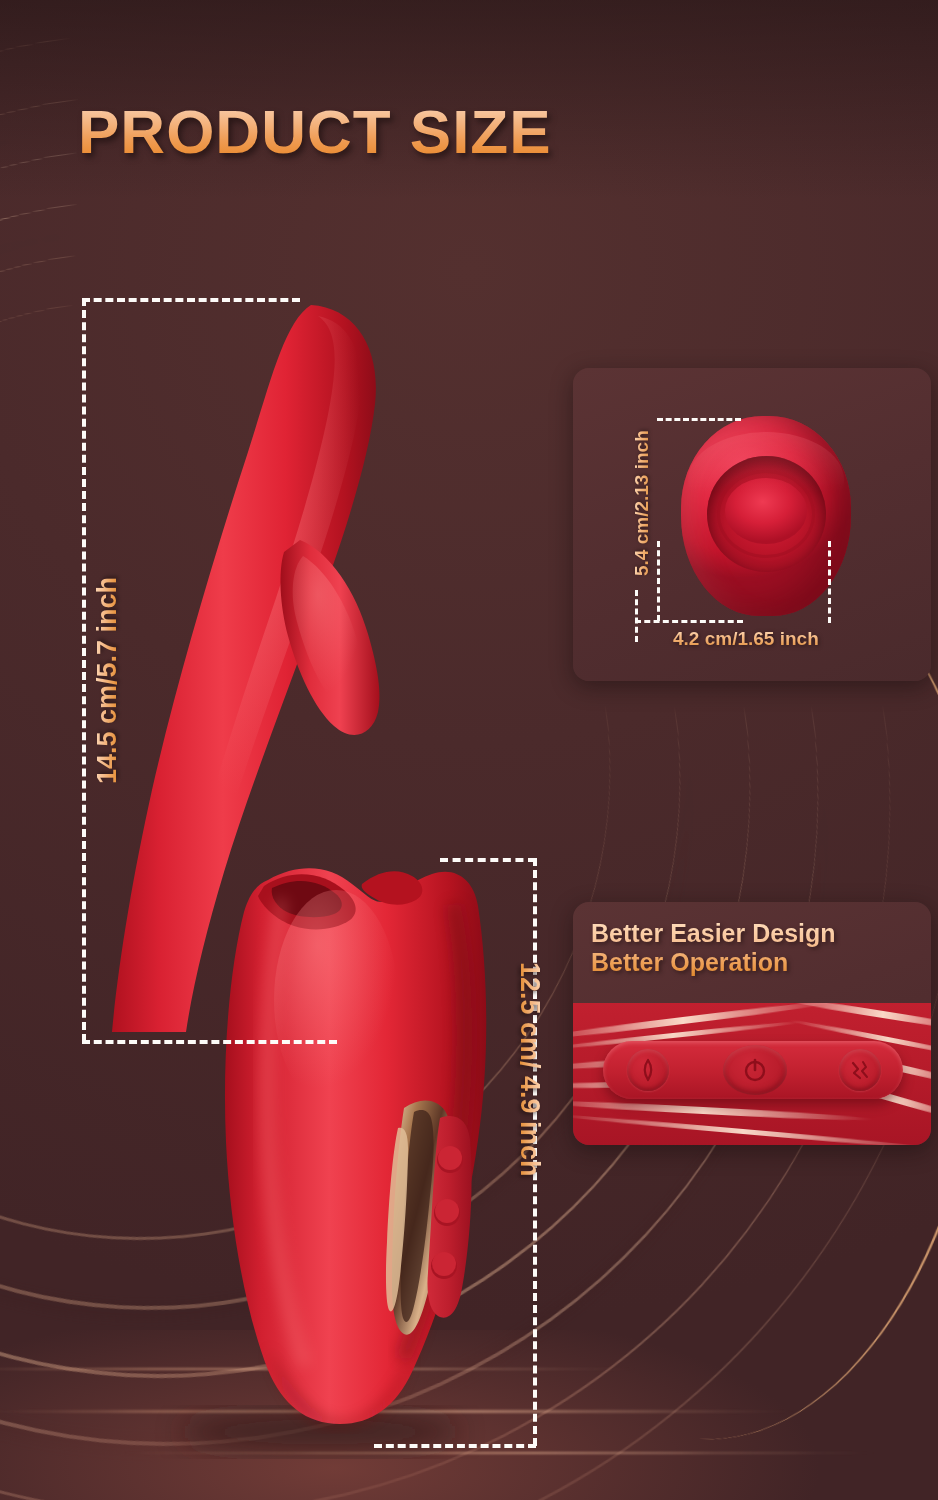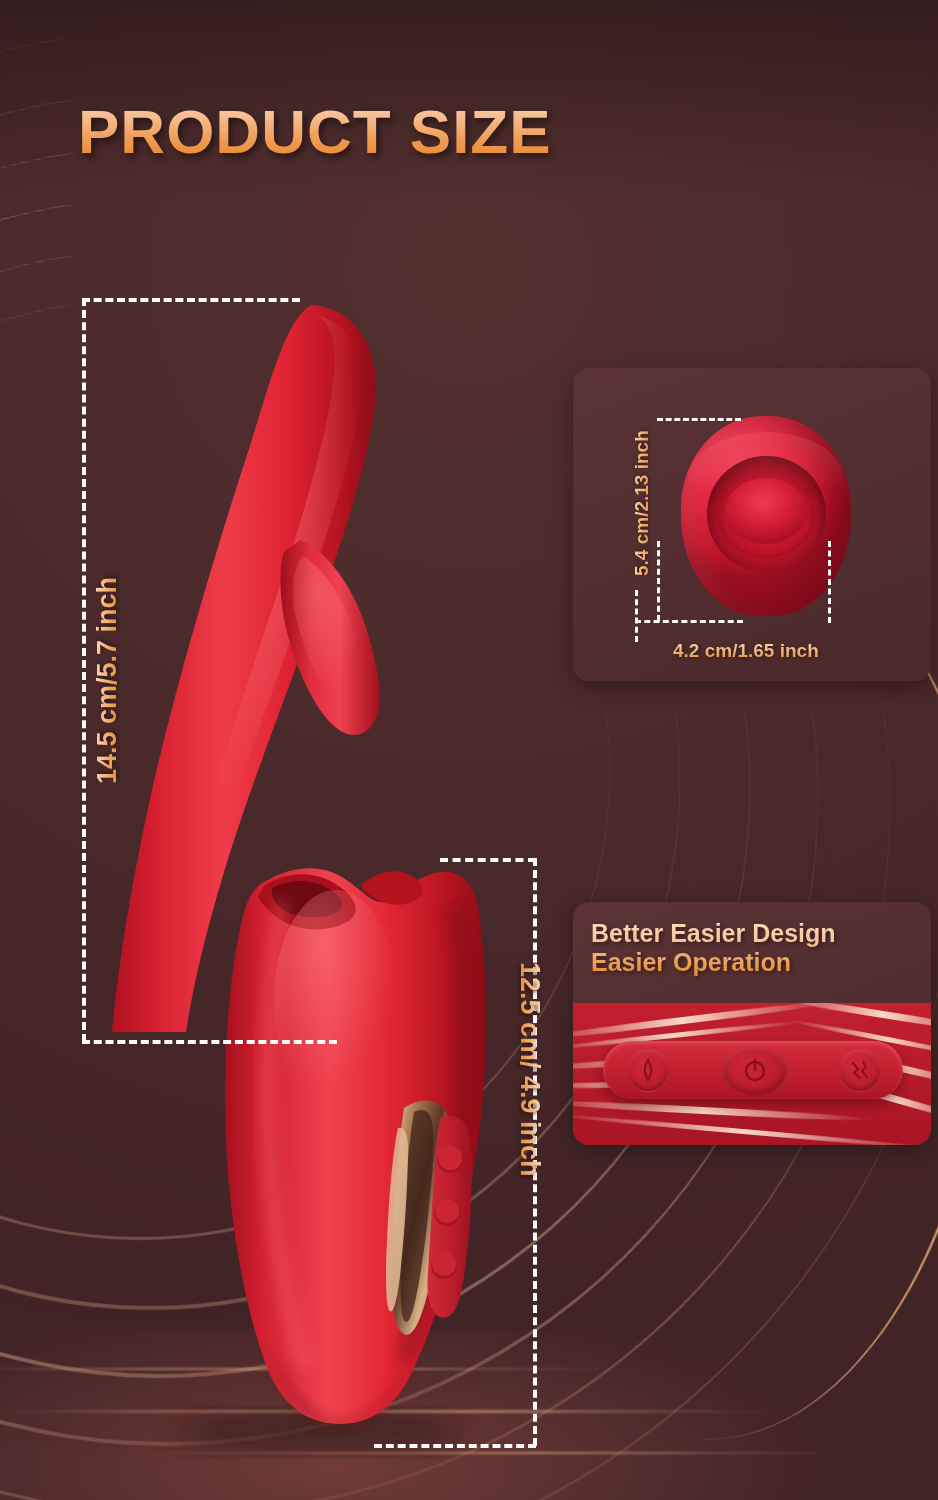--- a/index.html
+++ b/index.html
@@ -336,7 +336,7 @@
     <div class="mini-dash-v" style="left:255px;top:173px;height:82px;"></div>
 
     <div class="mini-label up" style="left:58px;top:208px;">5.4 cm/2.13 inch</div>
-    <div class="mini-label" style="left:100px;top:260px;margin-top:12px;">4.2 cm/1.65 inch</div>
+    <div class="mini-label" style="left:100px;top:260px;">4.2 cm/1.65 inch</div>
   </div>
 
   <div class="card" id="button-card">

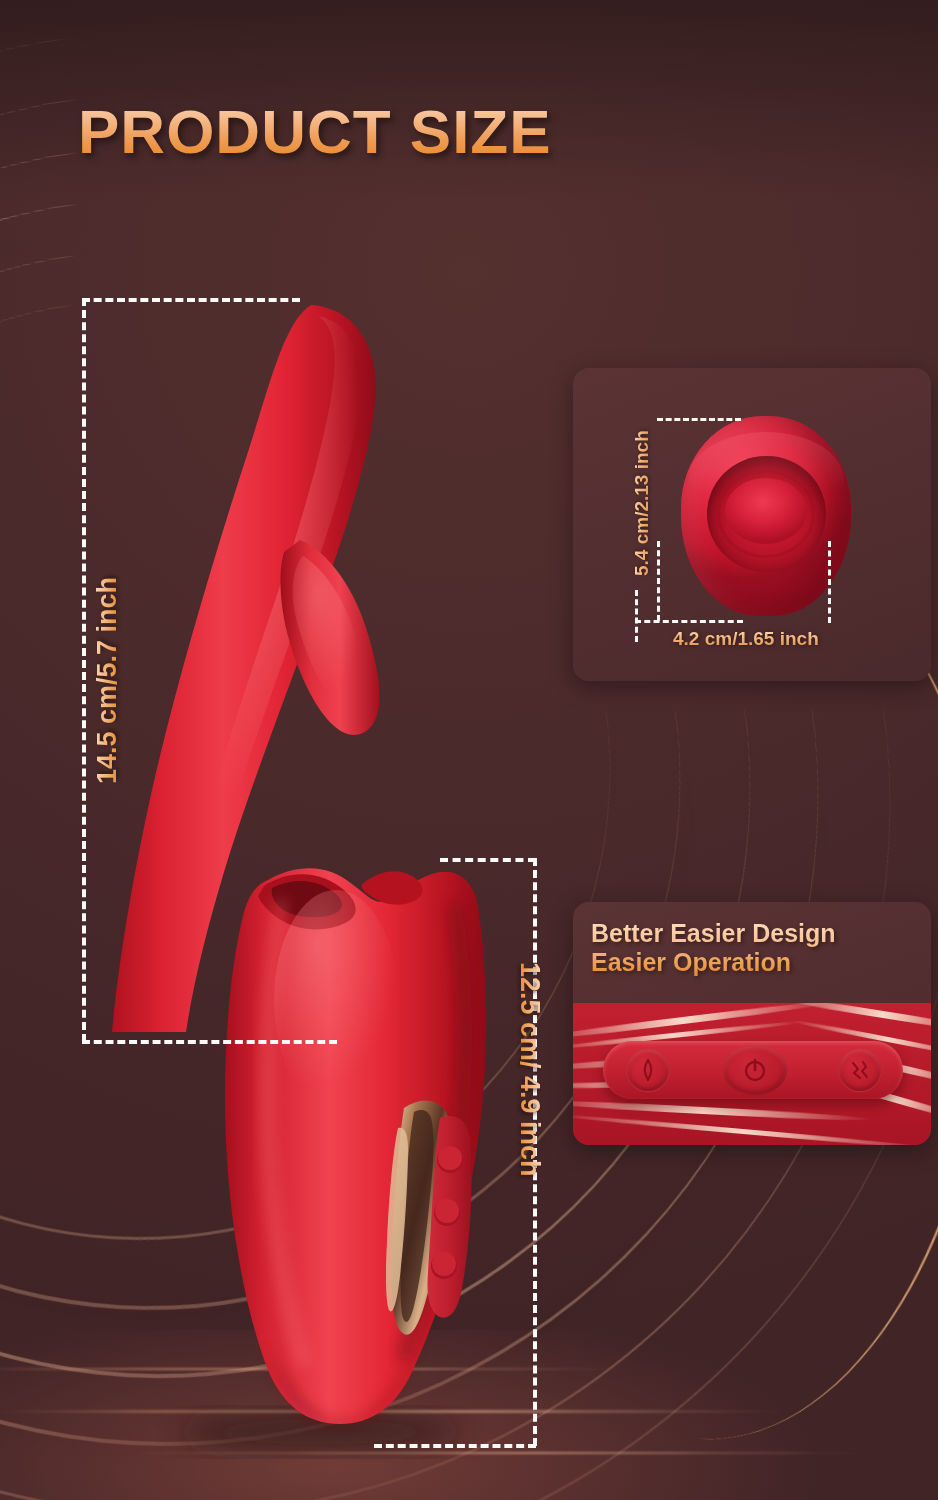--- a/index.html
+++ b/index.html
@@ -343,7 +343,7 @@
 
     <div class="card-title">
       <span>Better Easier Design</span><br>
-      <span>Easier Operation</span>
+      <span>Better Operation</span>
     </div>
 
     <div class="btn-photo">

